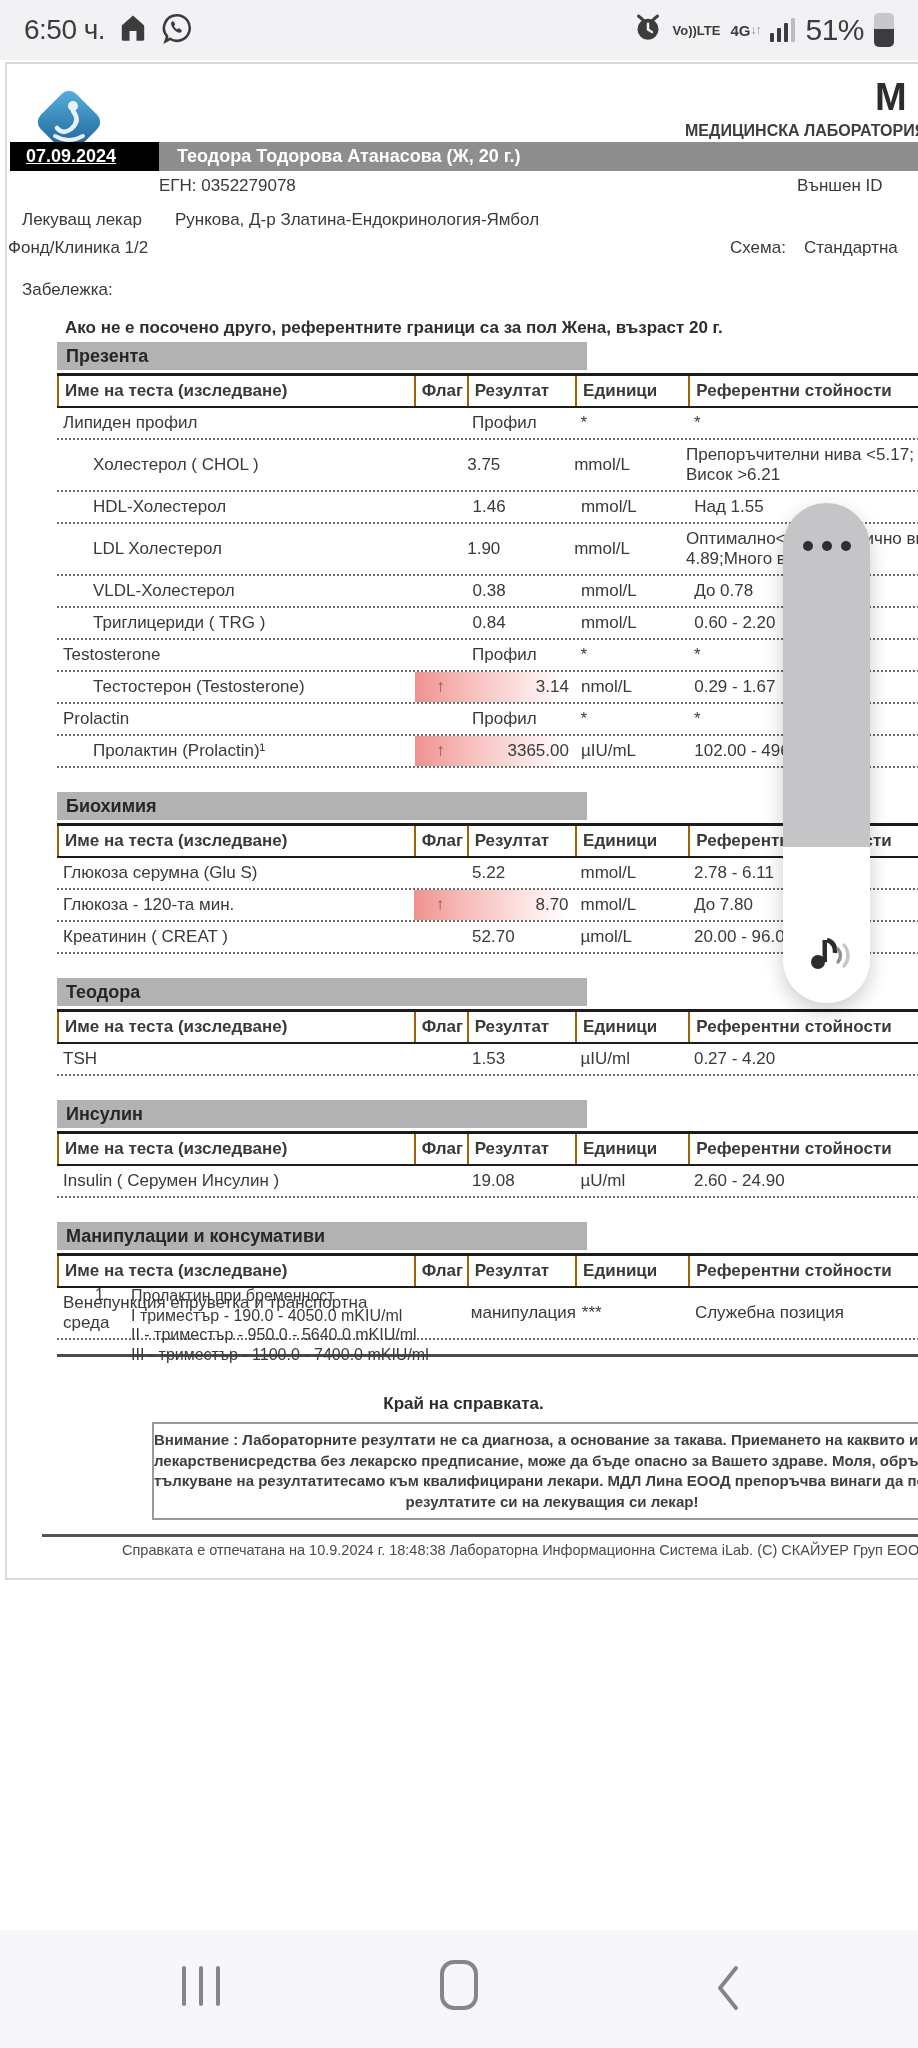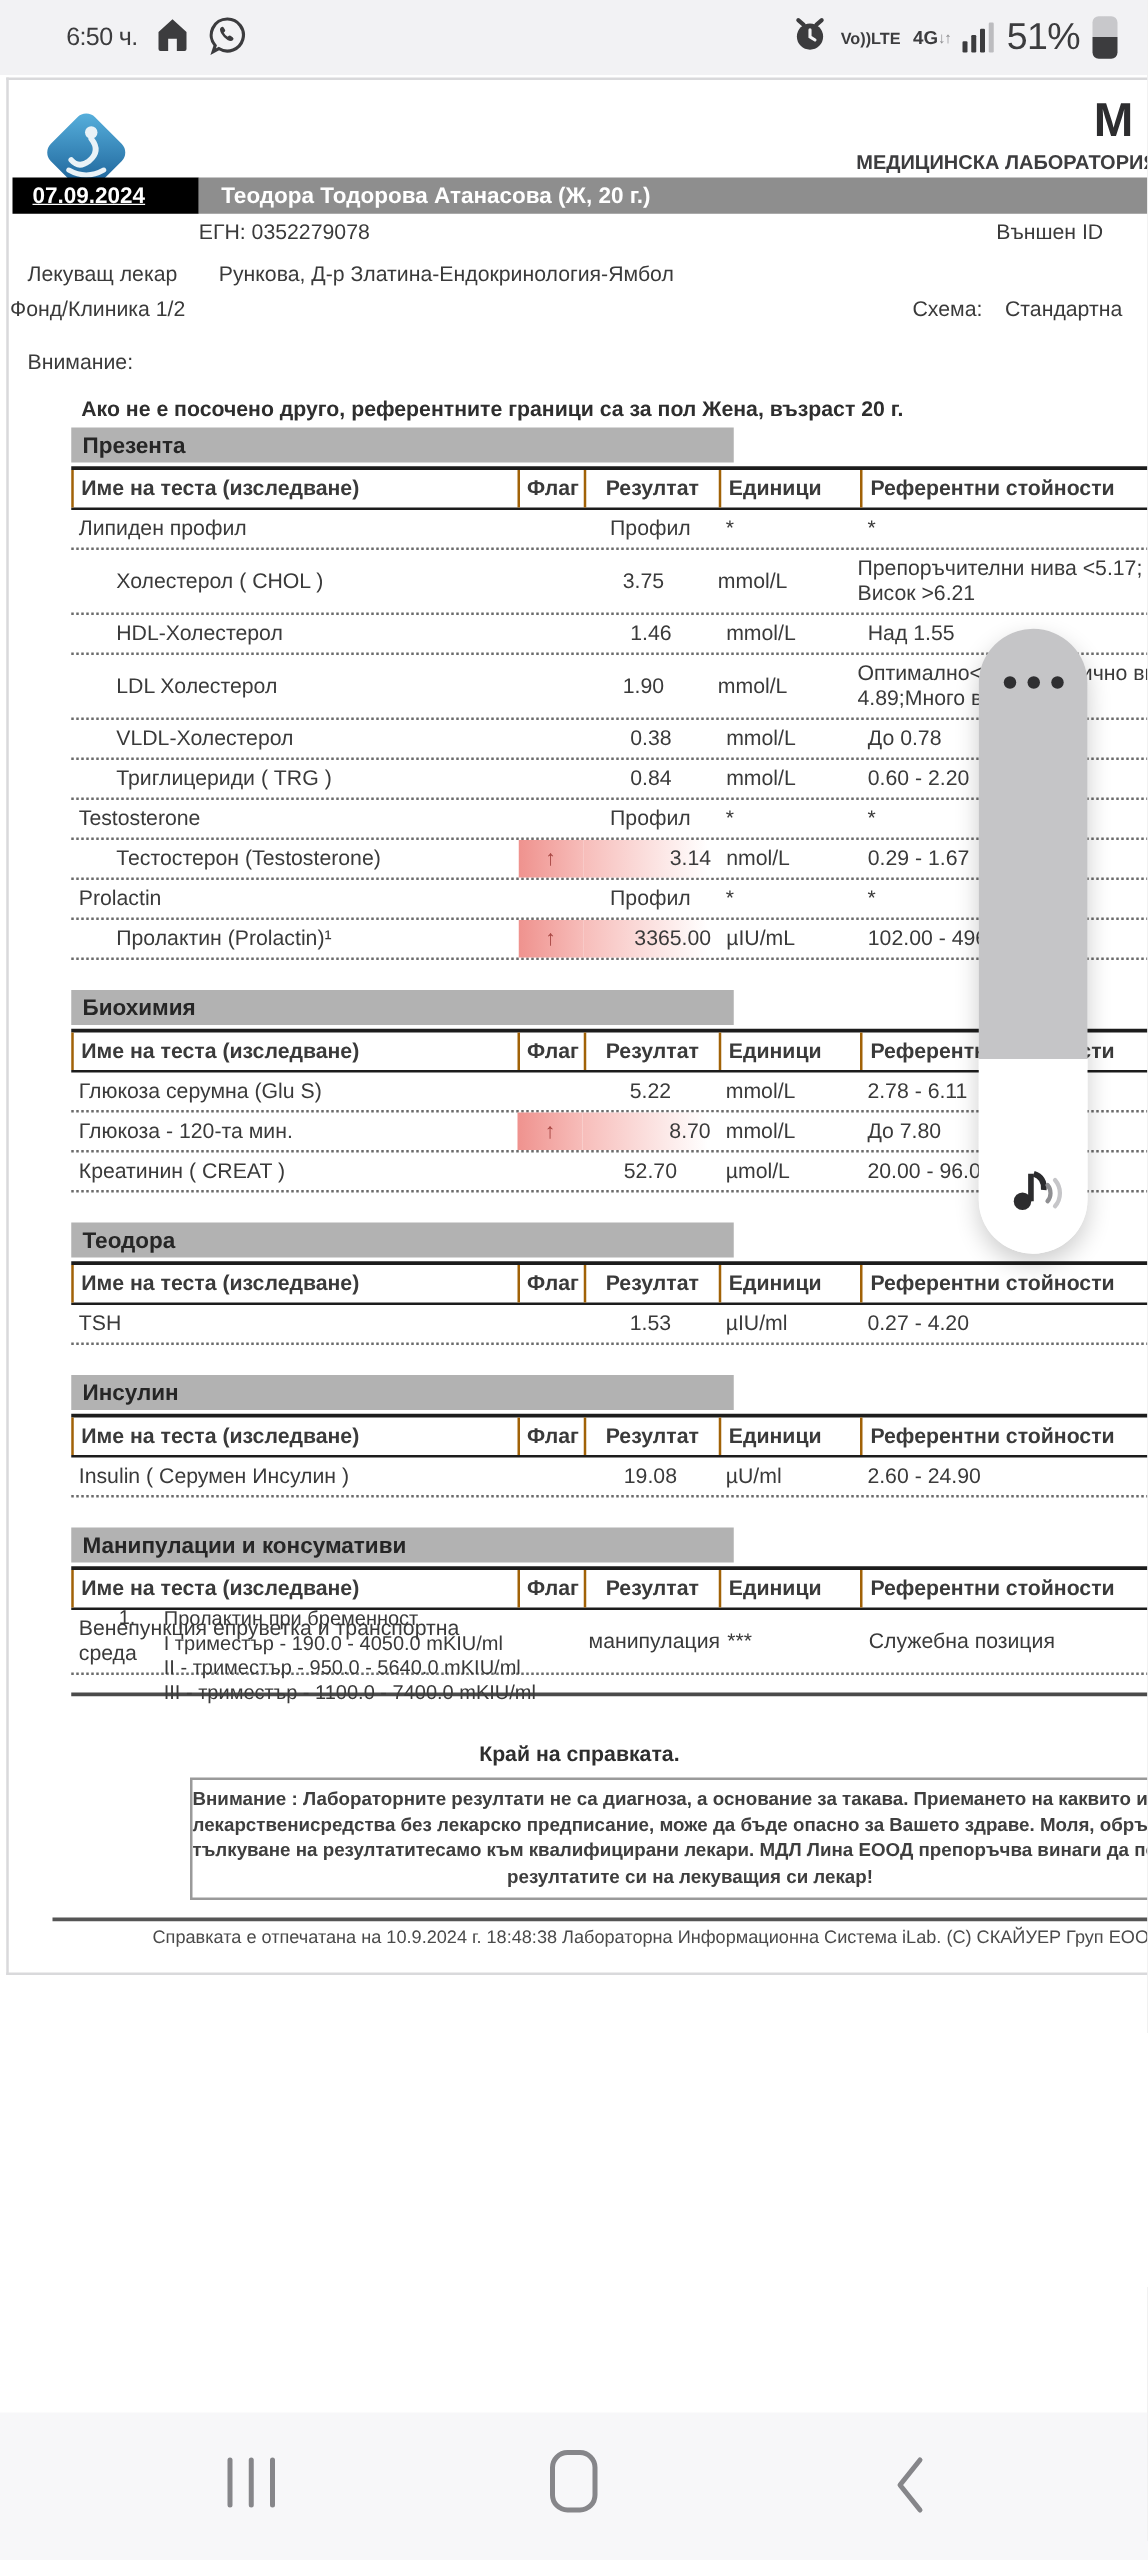--- a/index.html
+++ b/index.html
@@ -9,7 +9,7 @@
   .statusbar{position:absolute;top:0;left:0;width:918px;height:60px;background:#f2f2f4;
              display:flex;align-items:center;justify-content:space-between;padding:0 24px;box-sizing:border-box;}
   .sb-left{display:flex;align-items:center;gap:12px;}
-  .sb-time{font-size:20px;color:#3c3c3e;letter-spacing:-.5px;margin-left:29px;}
+  .sb-time{font-size:28px;color:#3c3c3e;letter-spacing:-.5px;}
   .sb-right{display:flex;align-items:center;gap:10px;}
   .sb-stack{display:flex;flex-direction:row;line-height:13px;font-size:13px;font-weight:bold;
             color:#3c3c3e;}

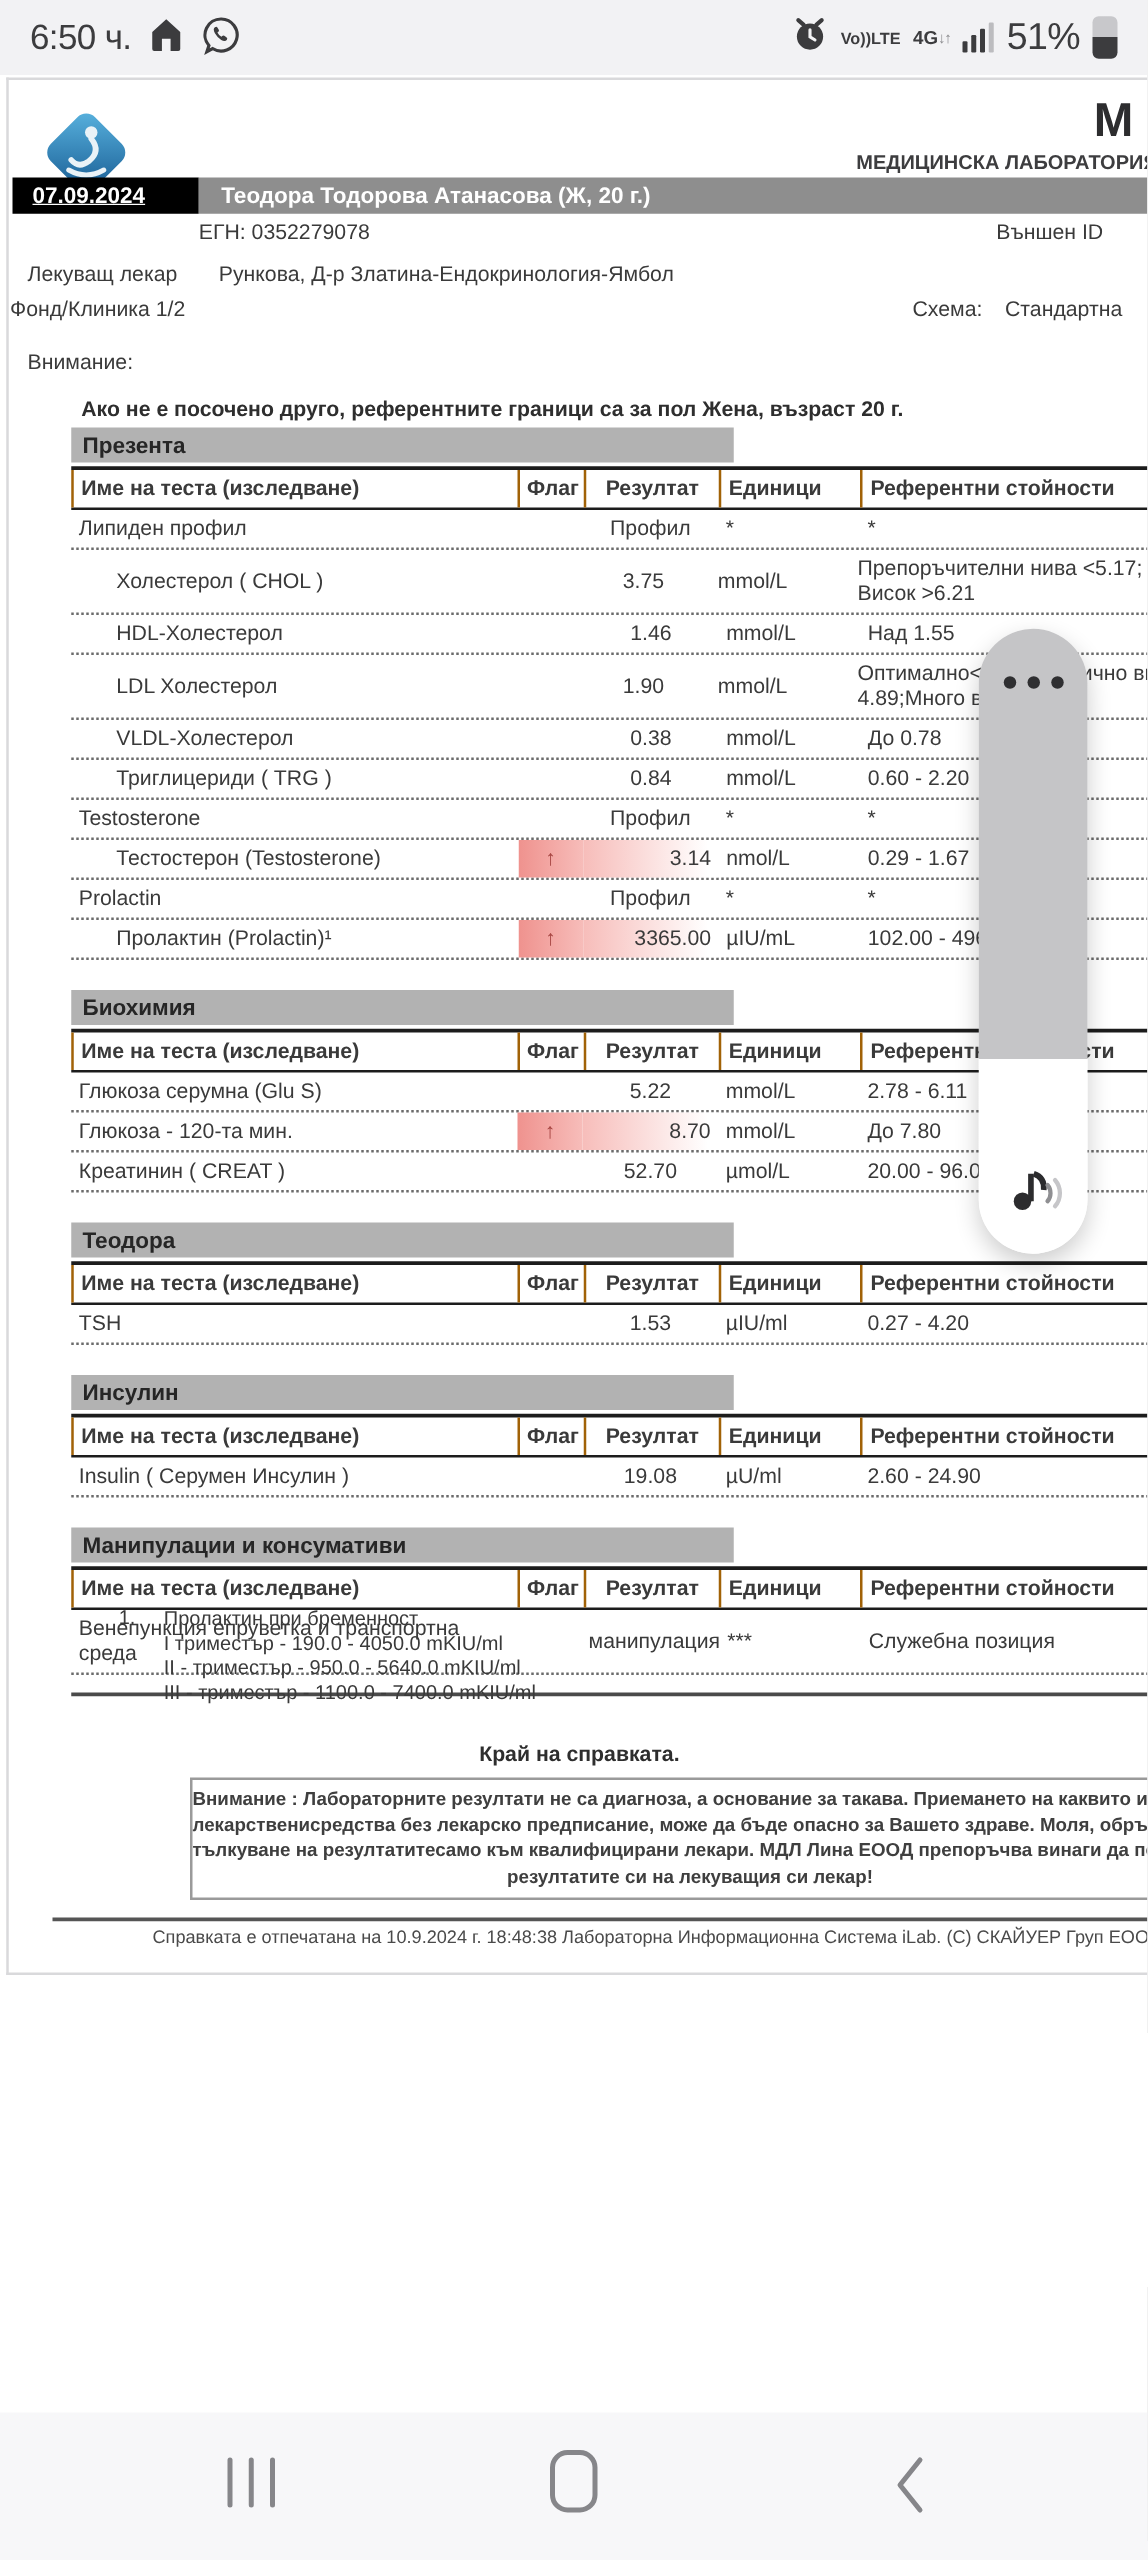--- a/index.html
+++ b/index.html
@@ -161,7 +161,7 @@
     <span class="inforow" style="left:1px;top:174px">Фонд/Клиника 1/2</span>
     <span class="inforow" style="left:723px;top:174px">Схема:</span>
     <span class="inforow" style="left:797px;top:174px">Стандартна</span>
-    <span class="inforow" style="left:15px;top:216px">Внимание:</span>
+    <span class="inforow" style="left:15px;top:216px">Забележка:</span>
     <span class="inforow refnote" style="left:58px;top:254px">Ако не е посочено друго, референтните граници са за пол Жена, възраст 20 г.</span>
 
     <div class="sections" id="table-sections">

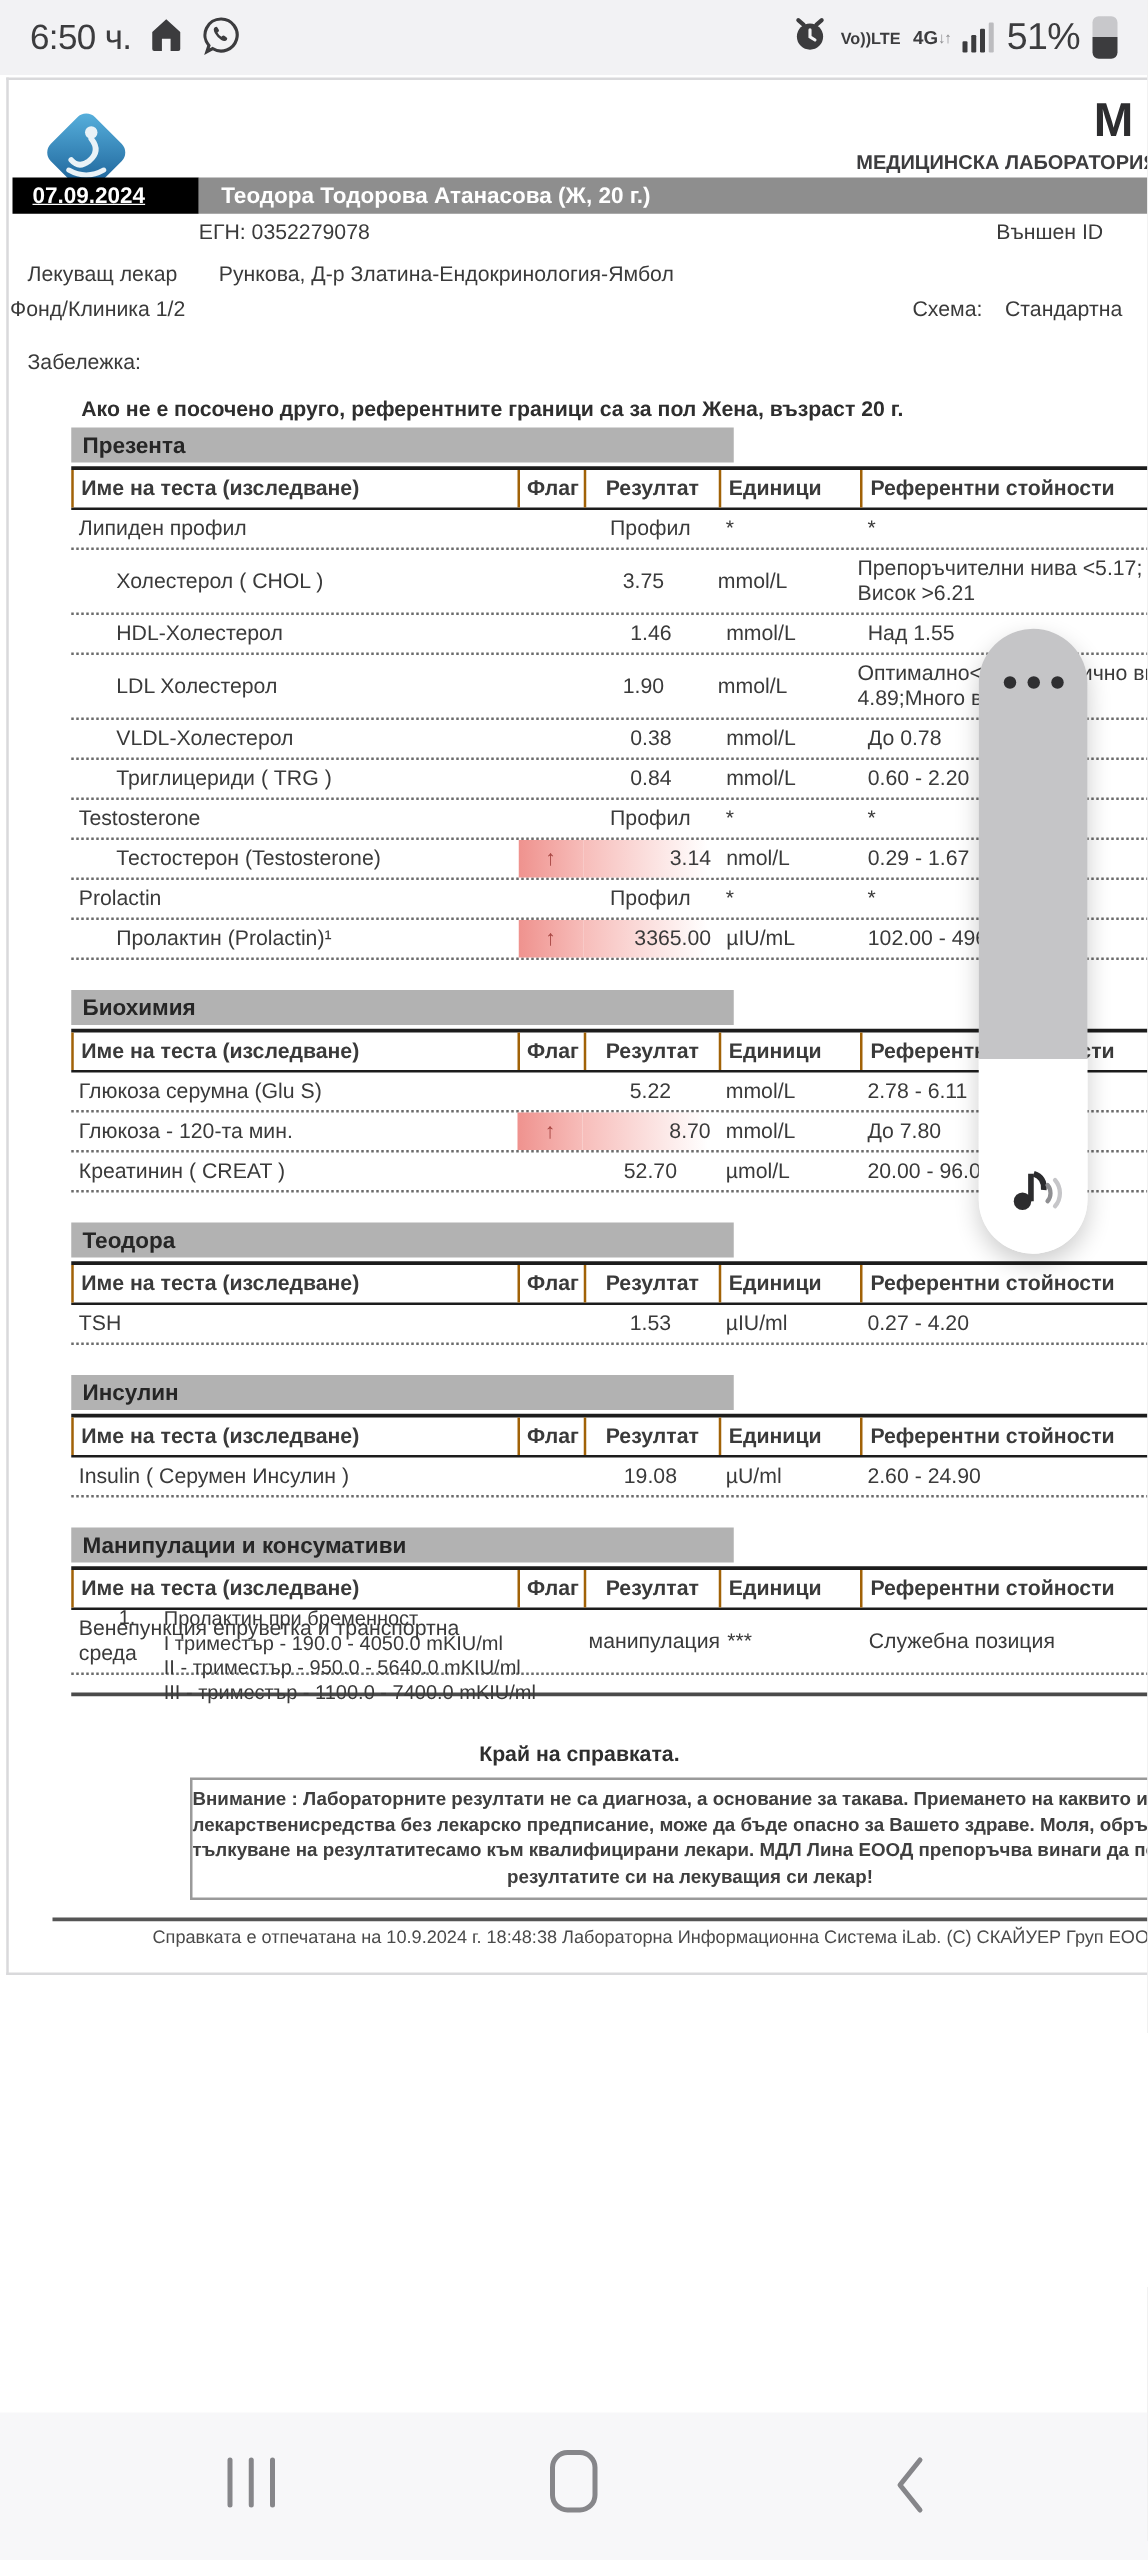--- a/index.html
+++ b/index.html
@@ -48,7 +48,7 @@
   .c-name{width:366px;}
   .c-name.ind{padding-left:36px;}
   .c-flag{width:53px;text-align:center;}
-  .c-res{width:111px;text-align:center;}
+  .c-res{width:111px;text-align:left;}
   .c-units{width:116px;}
   .c-ref{width:327px;white-space:nowrap;overflow:visible;}
   .c-ref div{white-space:nowrap;}

